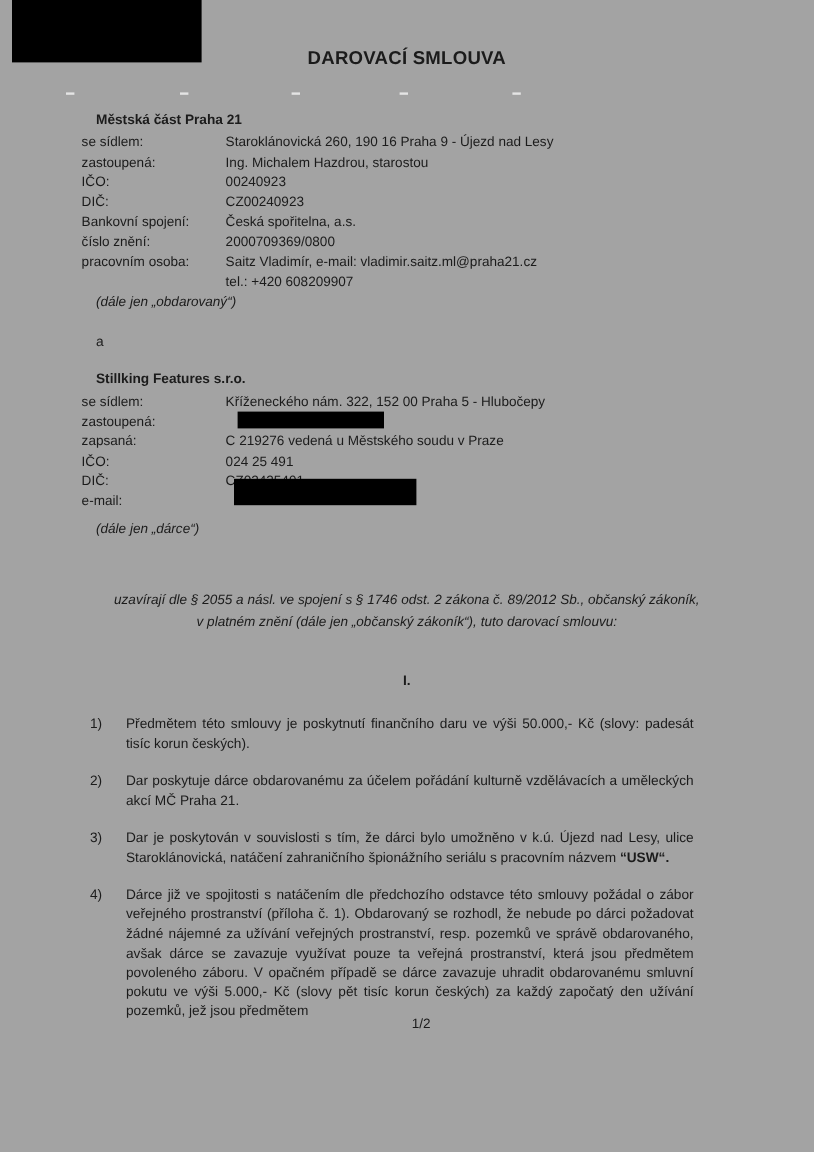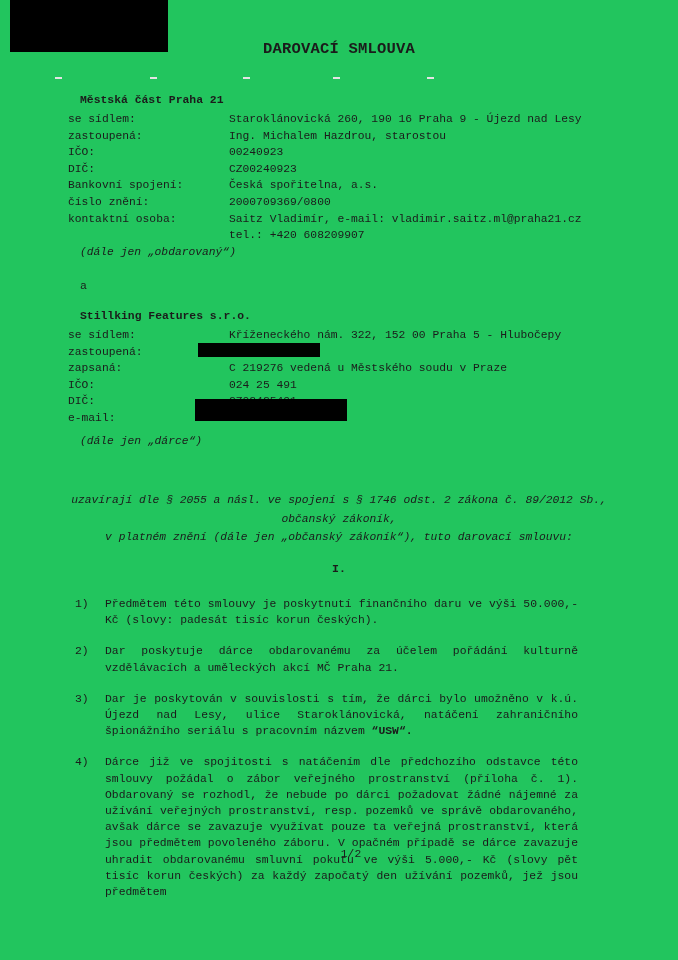--- a/index.html
+++ b/index.html
@@ -4,8 +4,8 @@
 <style>
   html,body { margin:0; padding:0; background:#ffffff; }
   .page {
-    position:relative; width:678px; height:960px; background:#22c55e;
-    font-family:Liberation Mono, monospace; color:#1b1b1b; overflow:hidden;
+    position:relative; width:678px; height:960px; background:#a3a3a3;
+    font-family:Liberation Sans, sans-serif; color:#1b1b1b; overflow:hidden;
   }
   .title {
     position:absolute; top:40px; left:0; width:100%;

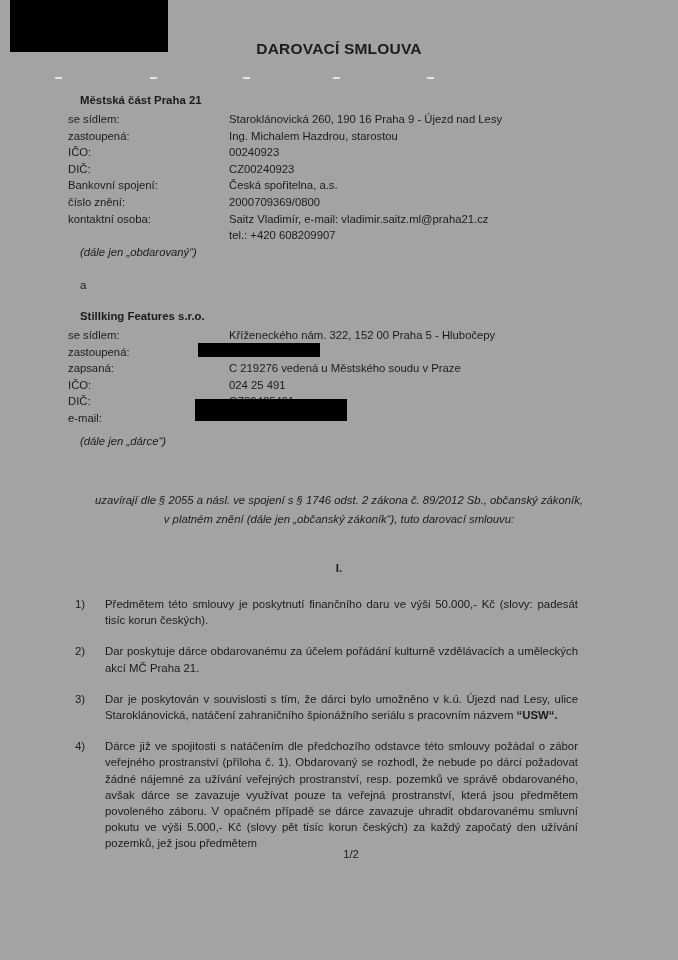--- a/index.html
+++ b/index.html
@@ -15,7 +15,7 @@
   .rows { position:absolute; left:68px; font-size:11.3px; line-height:16.6px; }
   .row { display:flex; }
   .row .lbl { width:120px; flex-shrink:0; }
-  .row .val { white-space:nowrap;margin-left:41px; }
+  .row .val { white-space:nowrap; }
   .alias-note { position:absolute; left:80px; font-size:11.3px; font-style:italic; }
   .conjunction { position:absolute; left:80px; font-size:11.5px; }
   .clause {

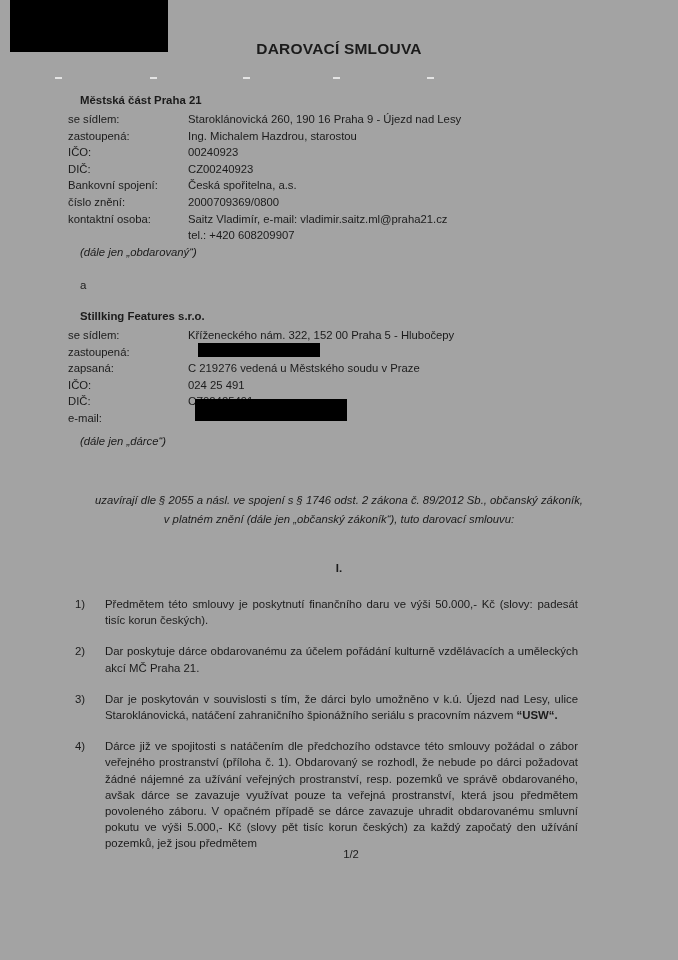--- a/index.html
+++ b/index.html
@@ -86,7 +86,7 @@
         <span class="val">2000709369/0800</span>
       </div>
     <div class="row">
-        <span class="lbl">kontaktní osoba:</span>
+        <span class="lbl">pracovním osoba:</span>
         <span class="val">Saitz Vladimír, e-mail: vladimir.saitz.ml@praha21.cz</span>
       </div>
     <div class="row">

